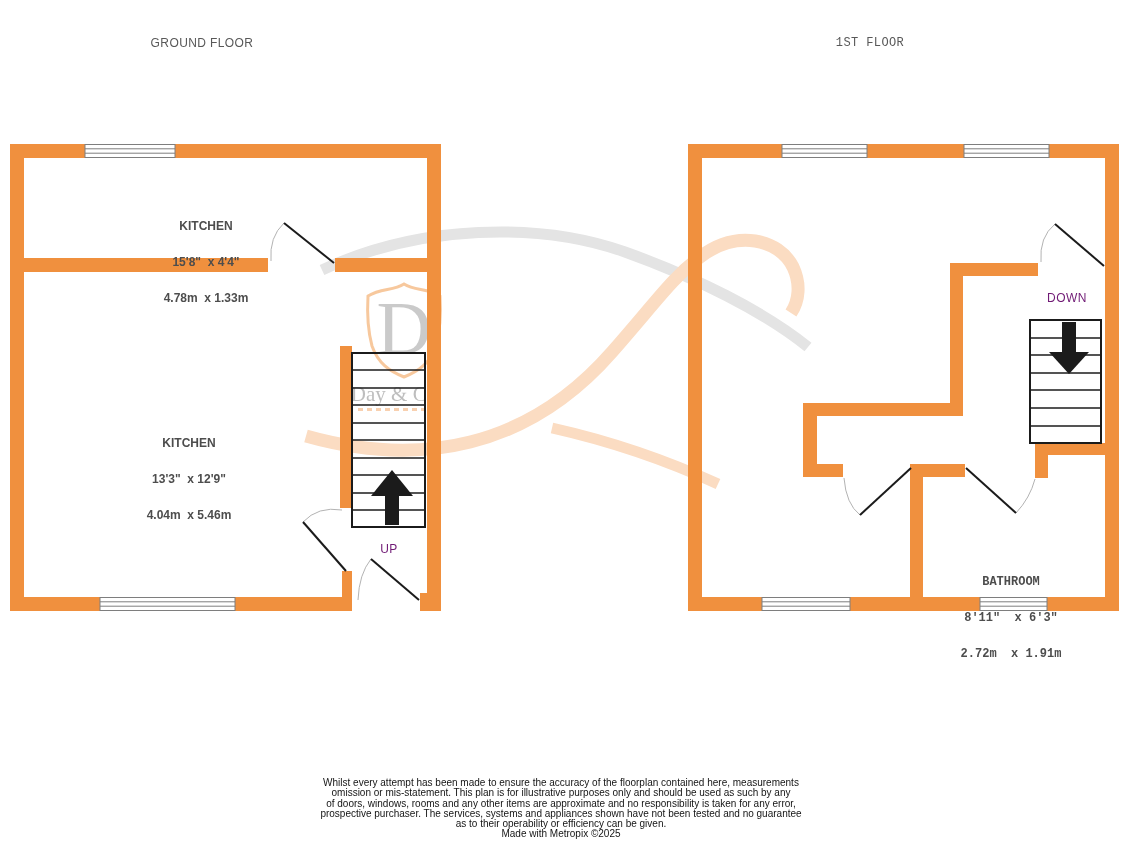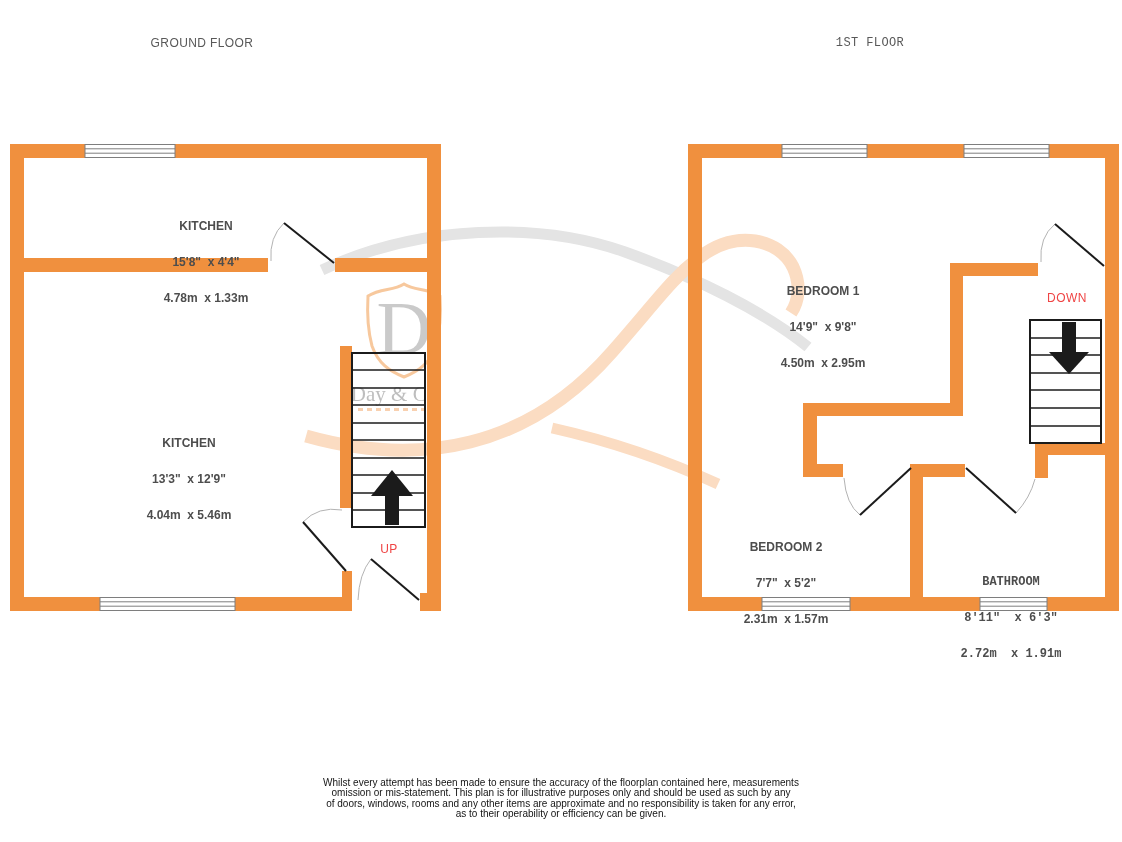--- a/index.html
+++ b/index.html
@@ -194,11 +194,6 @@
     <div>4.04m  x 5.46m</div>
   </div>
 
-  <div class="txt room-label" style="left:823px;top:261px;">
-    <div>BEDROOM 1</div>
-    <div>14'9"  x 9'8"</div>
-    <div>4.50m  x 2.95m</div>
-  </div>
 
   <div class="txt room-label" style="left:786px;top:517px;">
     <div>BEDROOM 2</div>

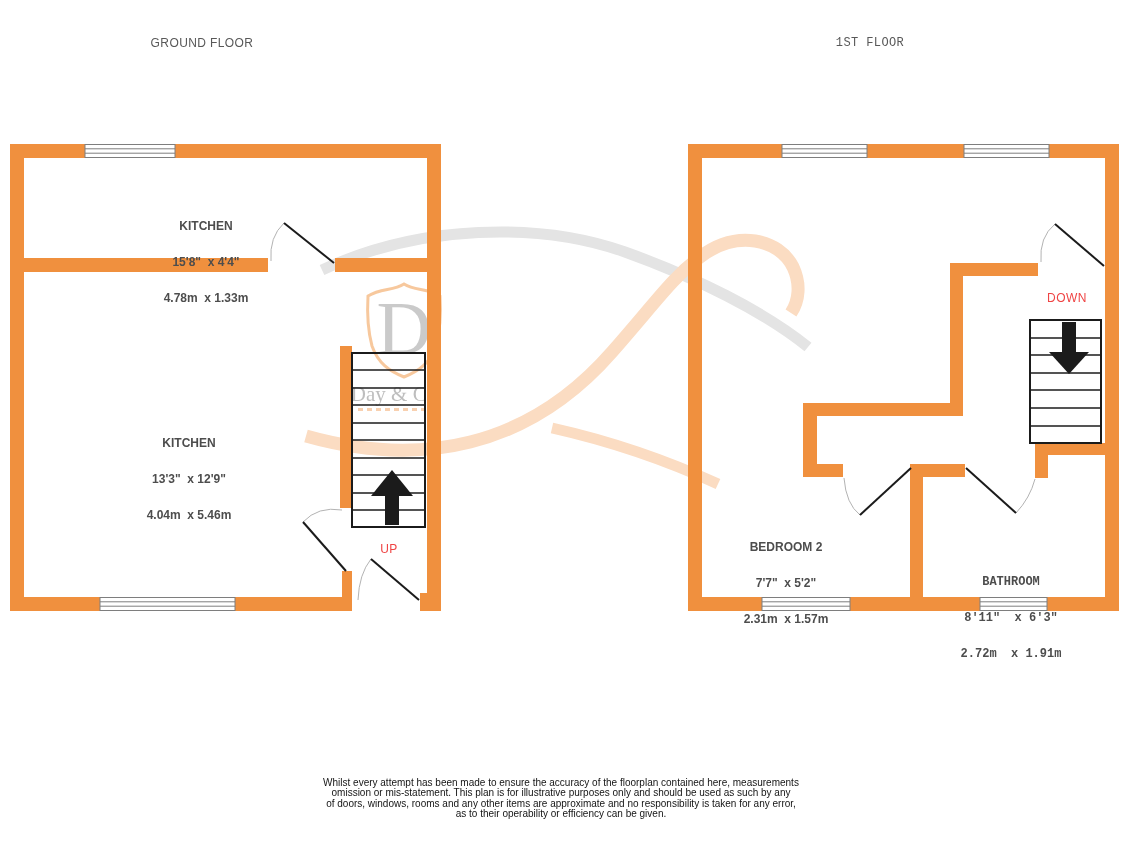--- a/index.html
+++ b/index.html
@@ -32,7 +32,7 @@
   .floor-title{transform:translateX(-50%);font-size:12px;letter-spacing:.4px;color:var(--title_text);white-space:pre;margin-top:36px;}
   .room-label{transform:translateX(-50%);text-align:center;font-size:12px;line-height:12px;
               font-weight:bold;color:var(--label_text);white-space:pre;}
-  .stair-label{transform:translateX(-50%);font-size:12px;letter-spacing:.5px;color:#ef4444;white-space:pre;}
+  .stair-label{transform:translateX(-50%);font-size:12px;letter-spacing:.5px;color:#701a75;white-space:pre;}
   .wm-initial{transform:translateX(-50%);font-size:76px;line-height:76px;color:rgba(158,158,158,.55);}
   .wm-name{transform:translateX(-50%);font-size:21px;color:rgba(150,150,150,.62);white-space:pre;}
   .wm-tagline{transform:translateX(-50%);width:72px;height:3px;

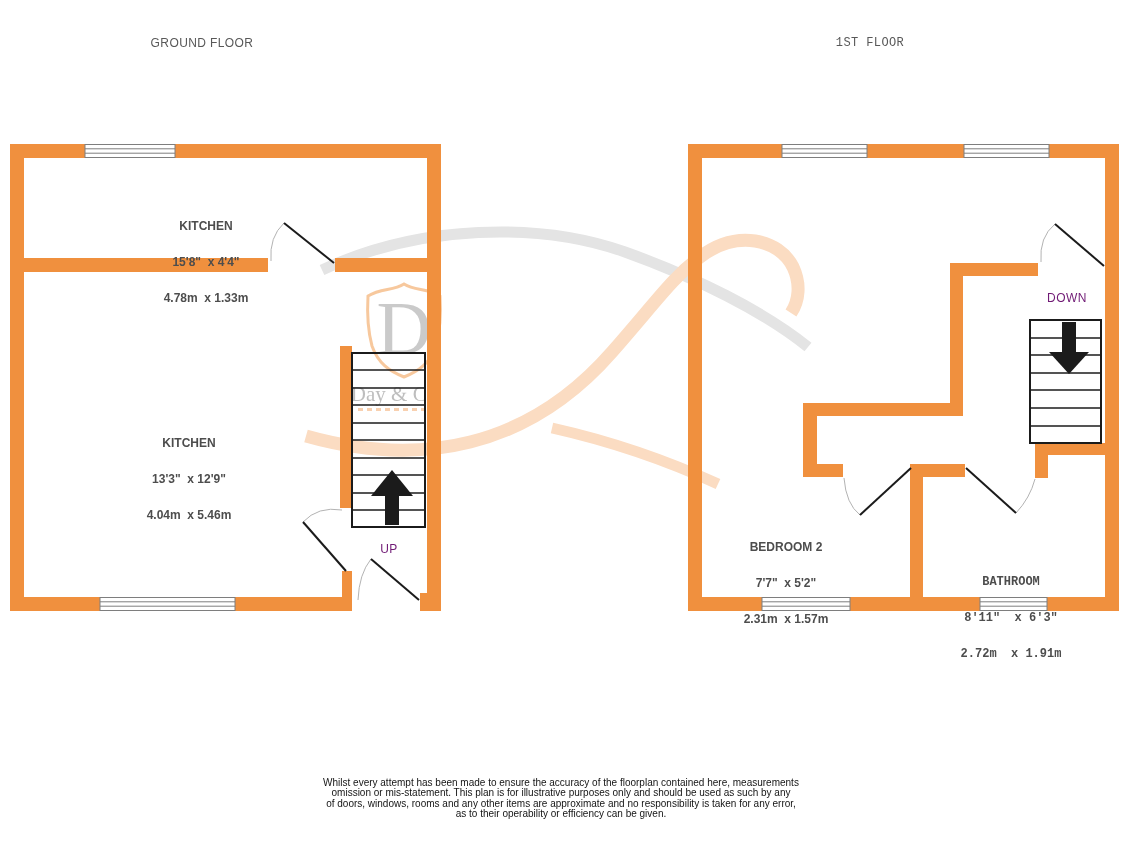--- a/index.html
+++ b/index.html
@@ -195,11 +195,6 @@
   </div>
 
 
-  <div class="txt room-label" style="left:786px;top:517px;">
-    <div>BEDROOM 2</div>
-    <div>7'7"  x 5'2"</div>
-    <div>2.31m  x 1.57m</div>
-  </div>
 
   <div class="txt room-label" style="left:1011px;top:552px;font-family:Liberation Mono, monospace;">
     <div>BATHROOM</div>

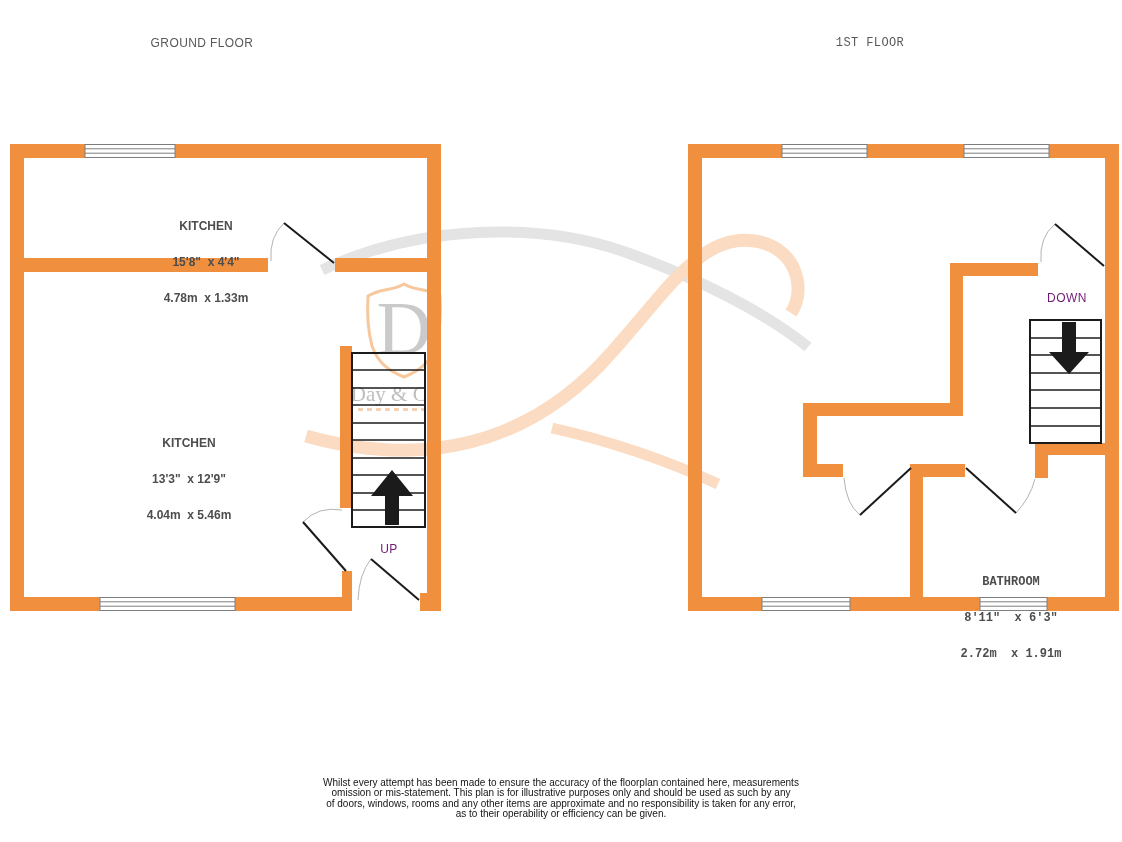--- a/index.html
+++ b/index.html
@@ -209,6 +209,7 @@
     <div>Whilst every attempt has been made to ensure the accuracy of the floorplan contained here, measurements</div>
     <div>omission or mis-statement. This plan is for illustrative purposes only and should be used as such by any</div>
     <div>of doors, windows, rooms and any other items are approximate and no responsibility is taken for any error,</div>
+    <div>prospective purchaser. The services, systems and appliances shown have not been tested and no guarantee</div>
     <div>as to their operability or efficiency can be given.</div>
   </div>
 

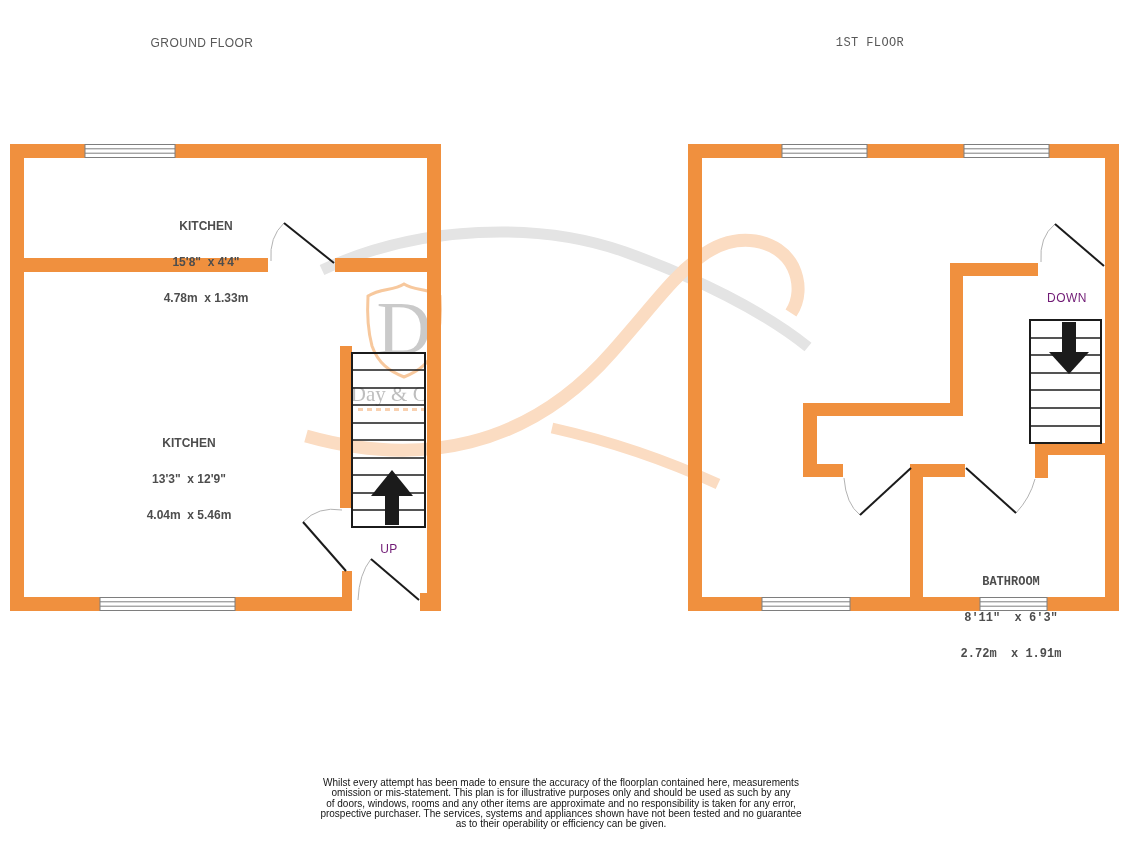--- a/index.html
+++ b/index.html
@@ -211,6 +211,7 @@
     <div>of doors, windows, rooms and any other items are approximate and no responsibility is taken for any error,</div>
     <div>prospective purchaser. The services, systems and appliances shown have not been tested and no guarantee</div>
     <div>as to their operability or efficiency can be given.</div>
+    <div>Made with Metropix ©2025</div>
   </div>
 
 </div>

